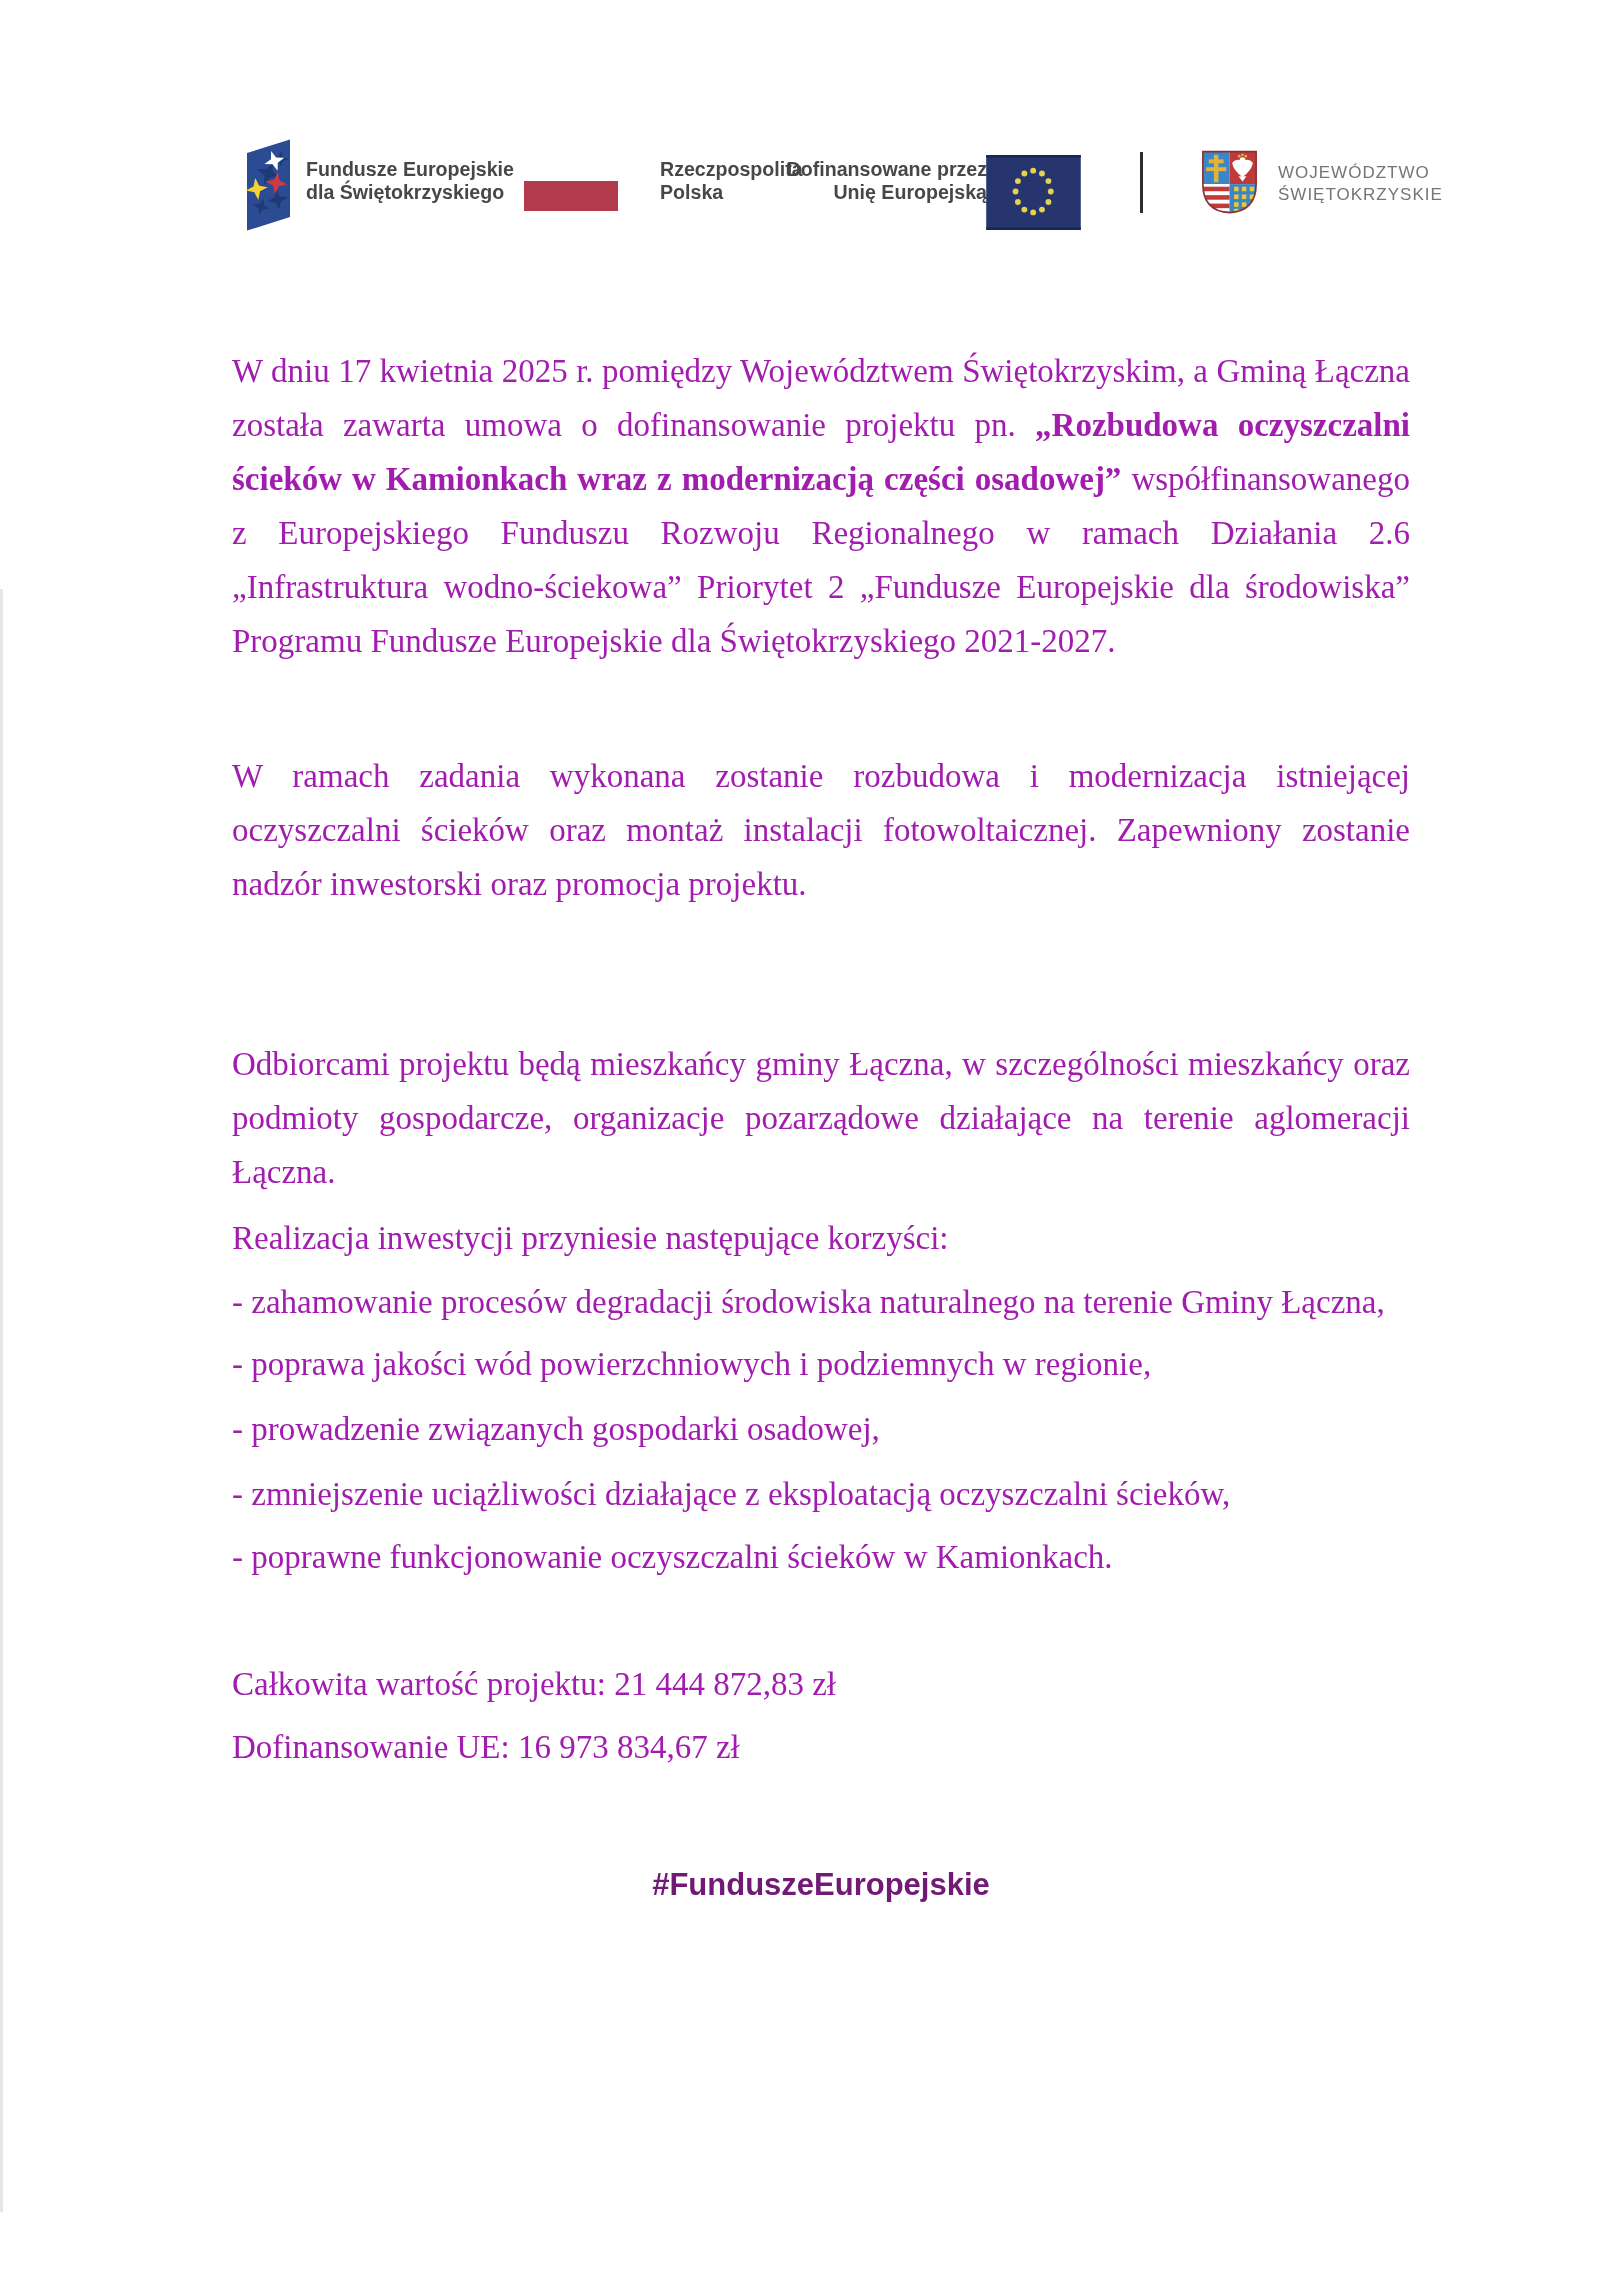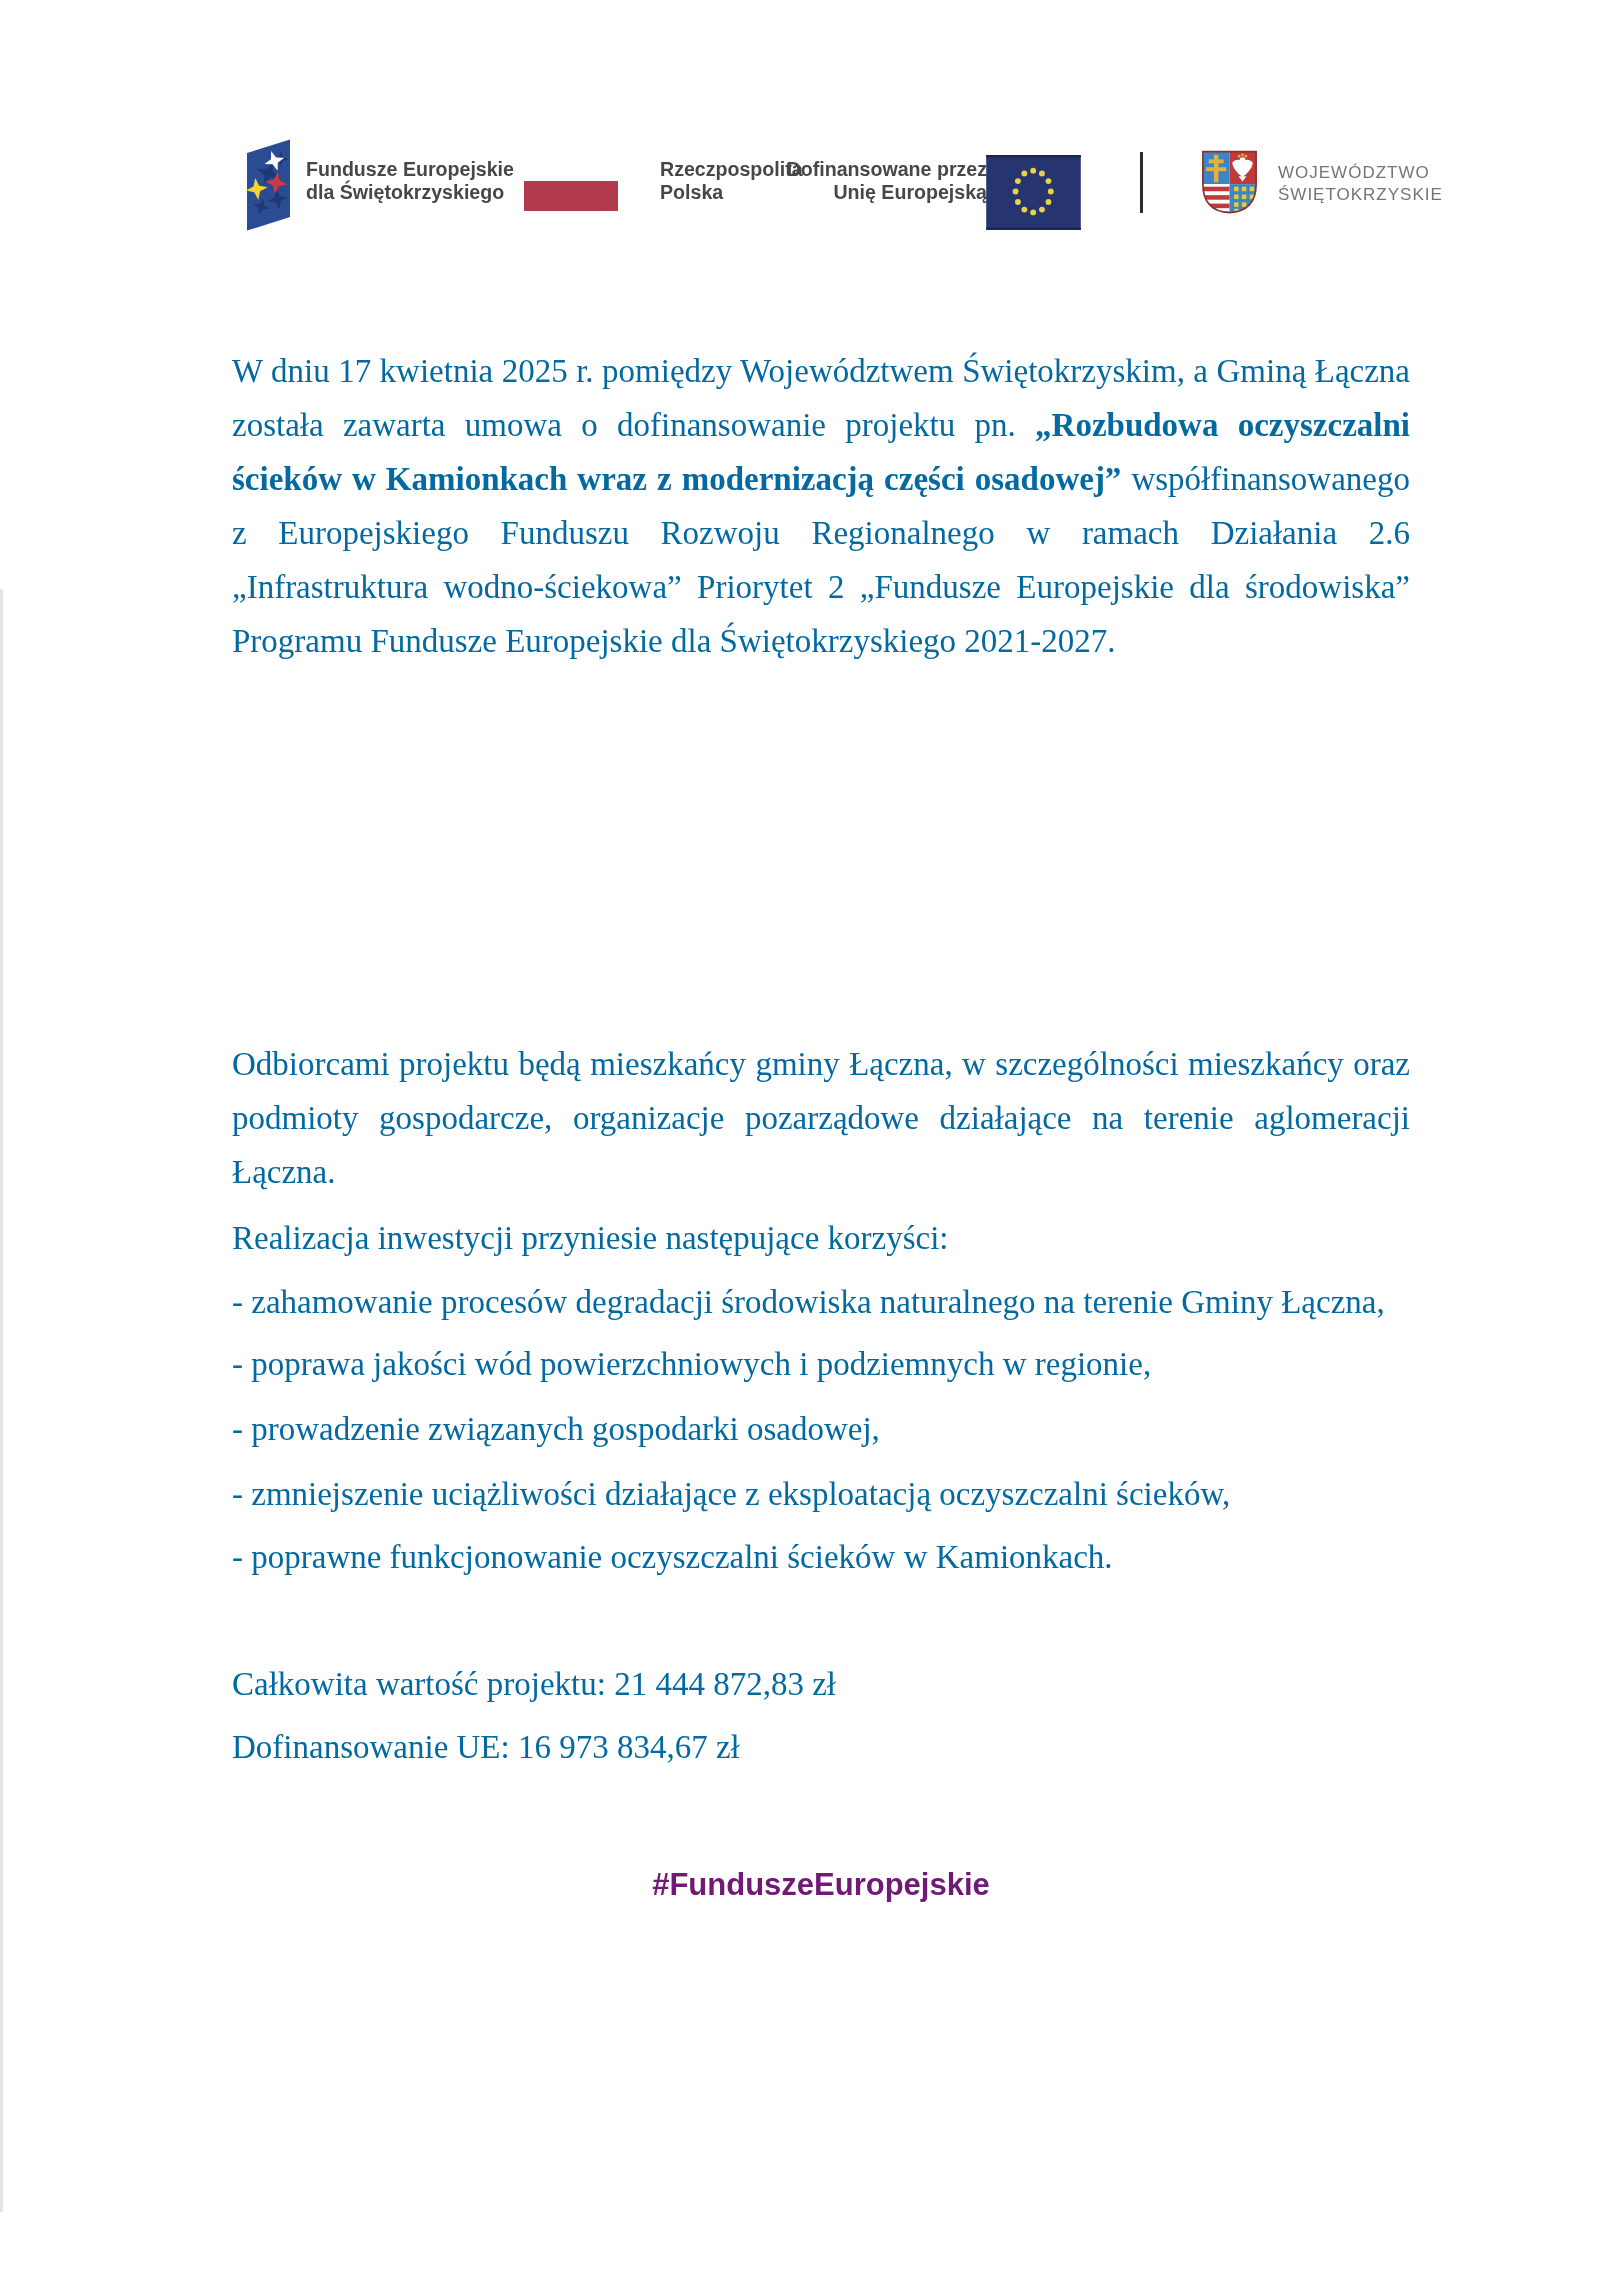--- a/index.html
+++ b/index.html
@@ -48,7 +48,7 @@
     margin:0;
     font-size:33px;
     line-height:54px;
-    color:#0369a1;
+    color:#a21caf;
   }
   .just{text-align:justify;}
   .oneline{white-space:nowrap;}

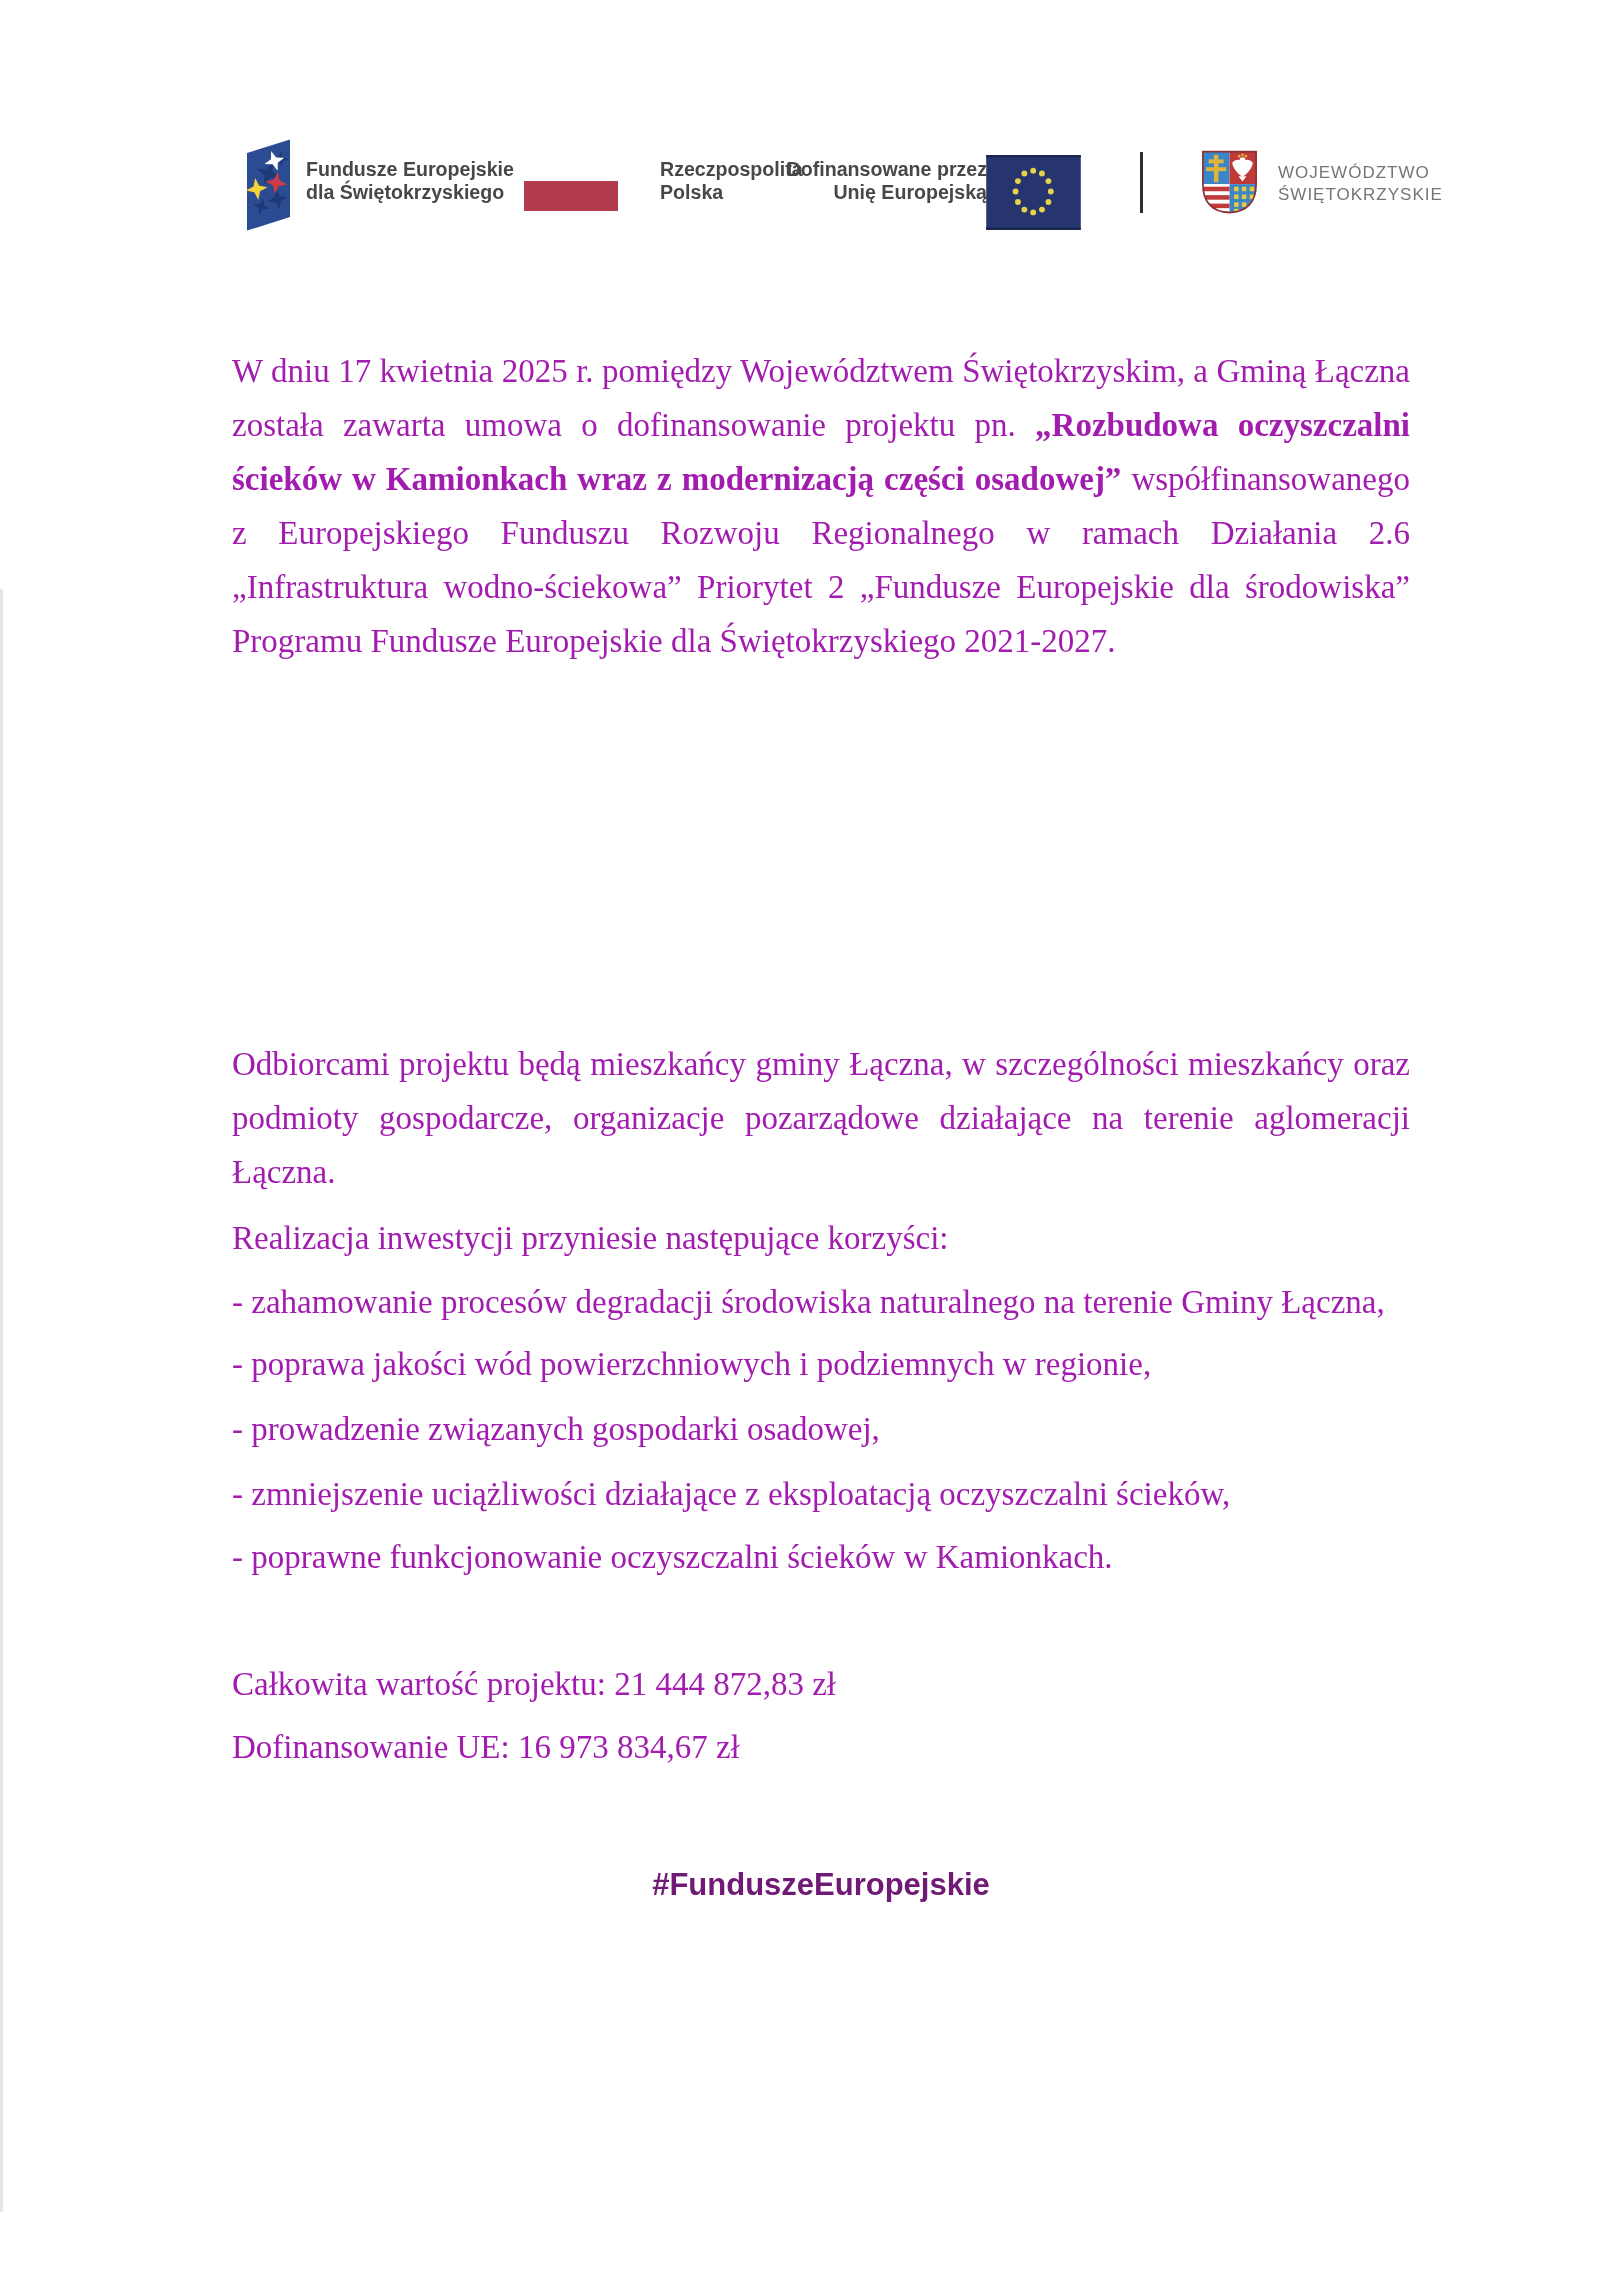--- a/index.html
+++ b/index.html
@@ -191,6 +191,7 @@
 
   <p id="p1" class="para just"><span>W dniu 17 kwietnia 2025 r. pomiędzy Województwem Świętokrzyskim, a Gminą Łączna została zawarta umowa o dofinansowanie projektu pn. </span><span class="bold">„Rozbudowa oczyszczalni ścieków w Kamionkach wraz z modernizacją części osadowej”</span><span> współfinansowanego z Europejskiego Funduszu Rozwoju Regionalnego w ramach Działania 2.6 „Infrastruktura wodno-ściekowa” Priorytet 2 „Fundusze Europejskie dla środowiska” Programu Fundusze Europejskie dla Świętokrzyskiego 2021-2027.</span></p>
 
+  <p id="p2" class="para just">W ramach zadania wykonana zostanie rozbudowa i modernizacja istniejącej oczyszczalni ścieków oraz montaż instalacji fotowoltaicznej. Zapewniony zostanie nadzór inwestorski oraz promocja projektu.</p>
 
 
   <p id="p4" class="para just">Odbiorcami projektu będą mieszkańcy gminy Łączna, w szczególności mieszkańcy oraz podmioty gospodarcze, organizacje pozarządowe działające na terenie aglomeracji Łączna.</p>

